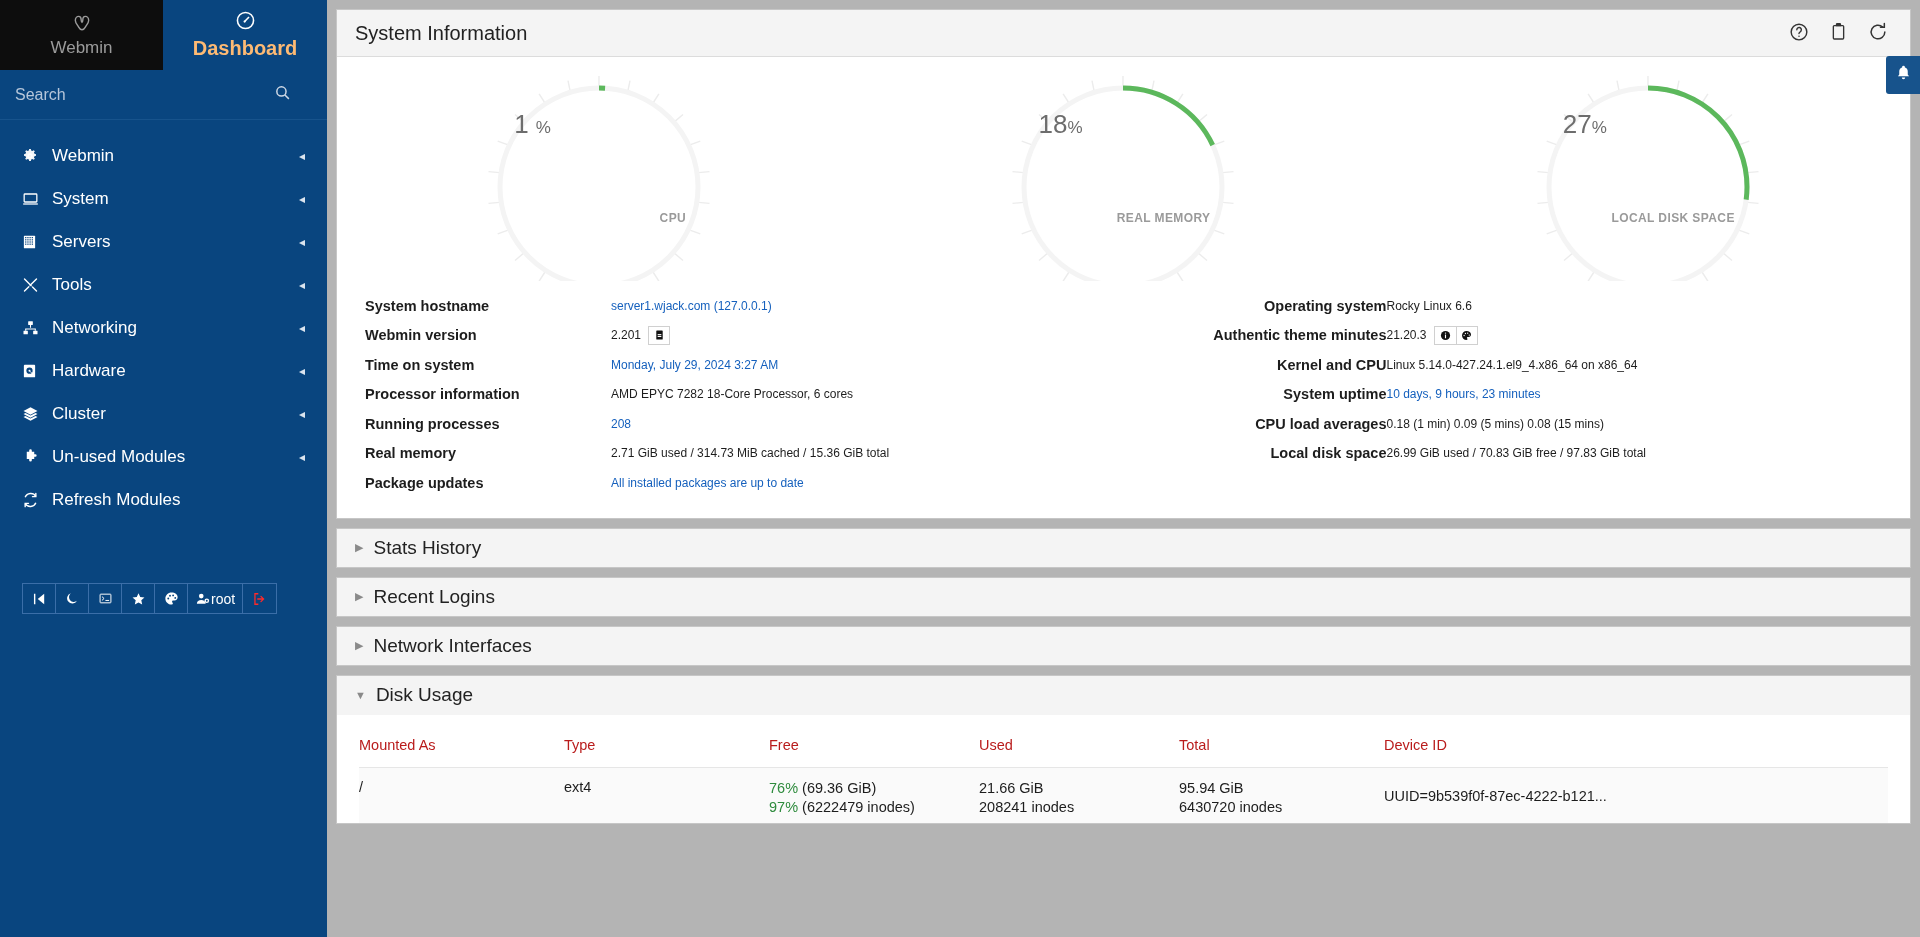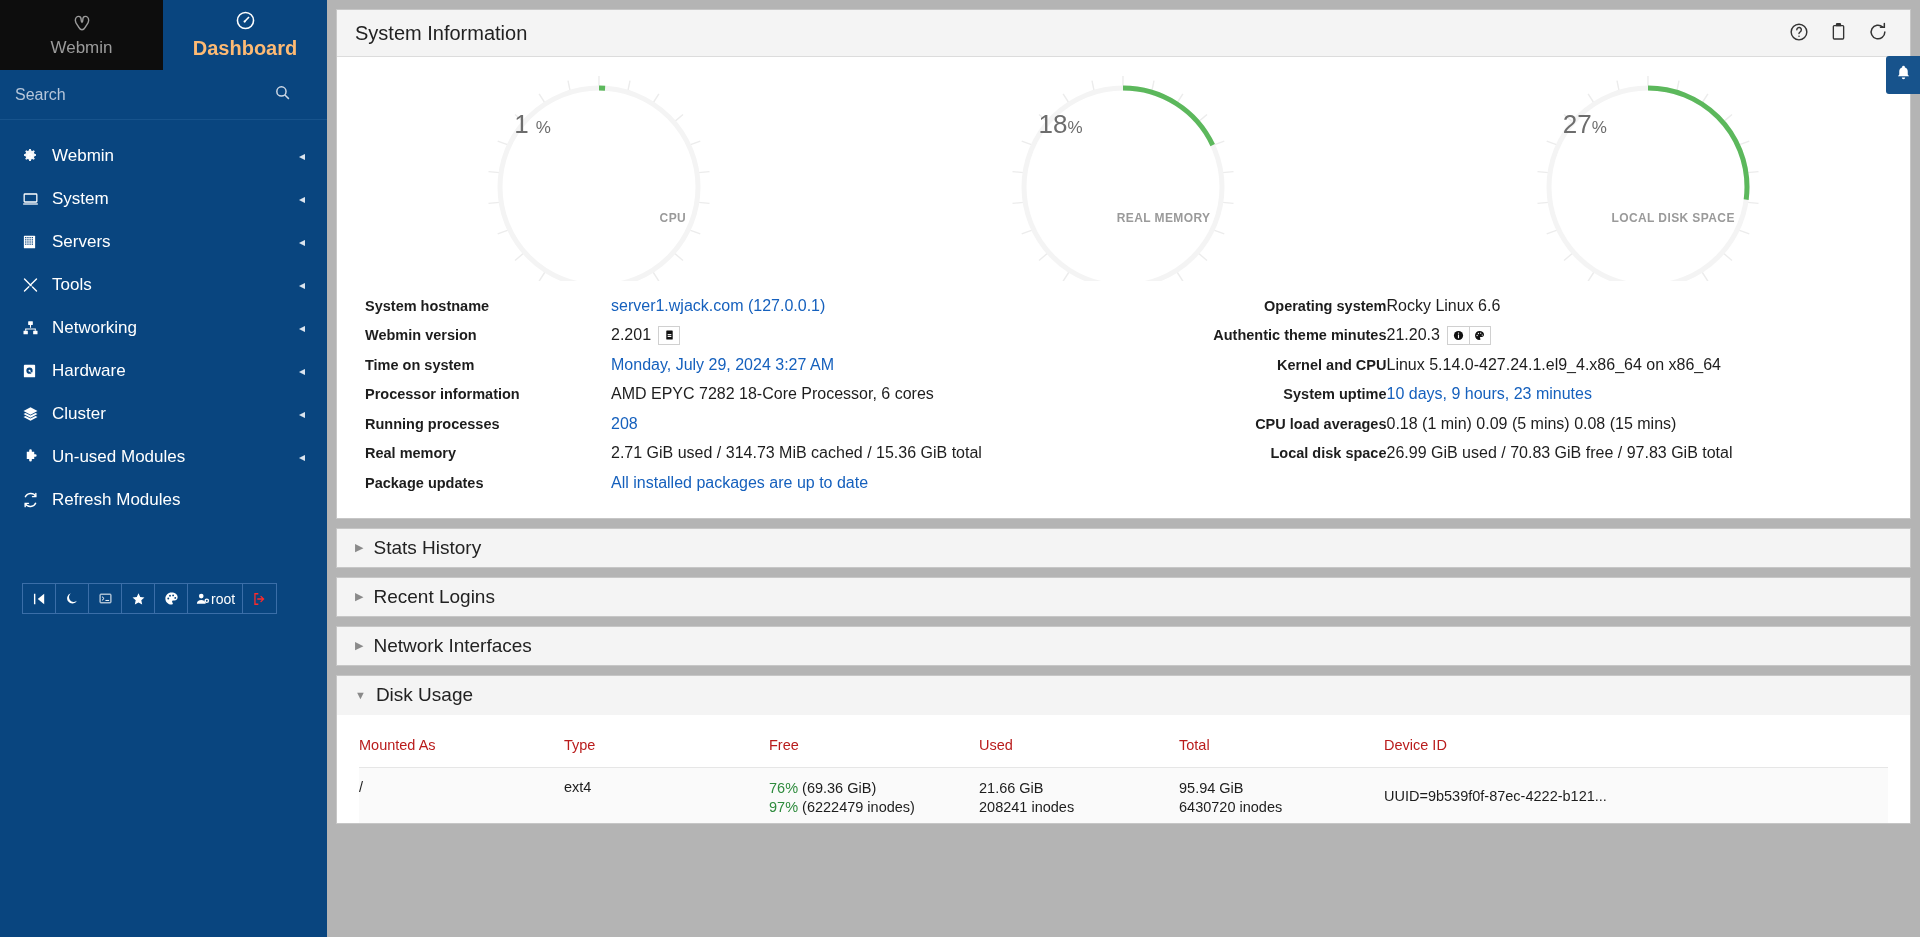--- a/index.html
+++ b/index.html
@@ -120,7 +120,7 @@
   .info-col.right { padding-left: 6px; text-align: right; }
   .info-row { display: flex; align-items: center; height: 29.5px; }
   .info-k { width: 246px; flex: 0 0 246px; font-size: 14.5px; font-weight: bold; color: #1d1d1d; }
-  .info-v { font-size: 16px; color: #1d1d1d; display: flex; align-items: center; gap: 7px; }
+  .info-v { font-size: 12px; color: #1d1d1d; display: flex; align-items: center; gap: 7px; }
   .info-v.link, .info-v a { color: #1560bd; text-decoration: none; cursor: pointer; }
   .badge-btn {
     display: inline-flex; align-items: center; justify-content: center;

